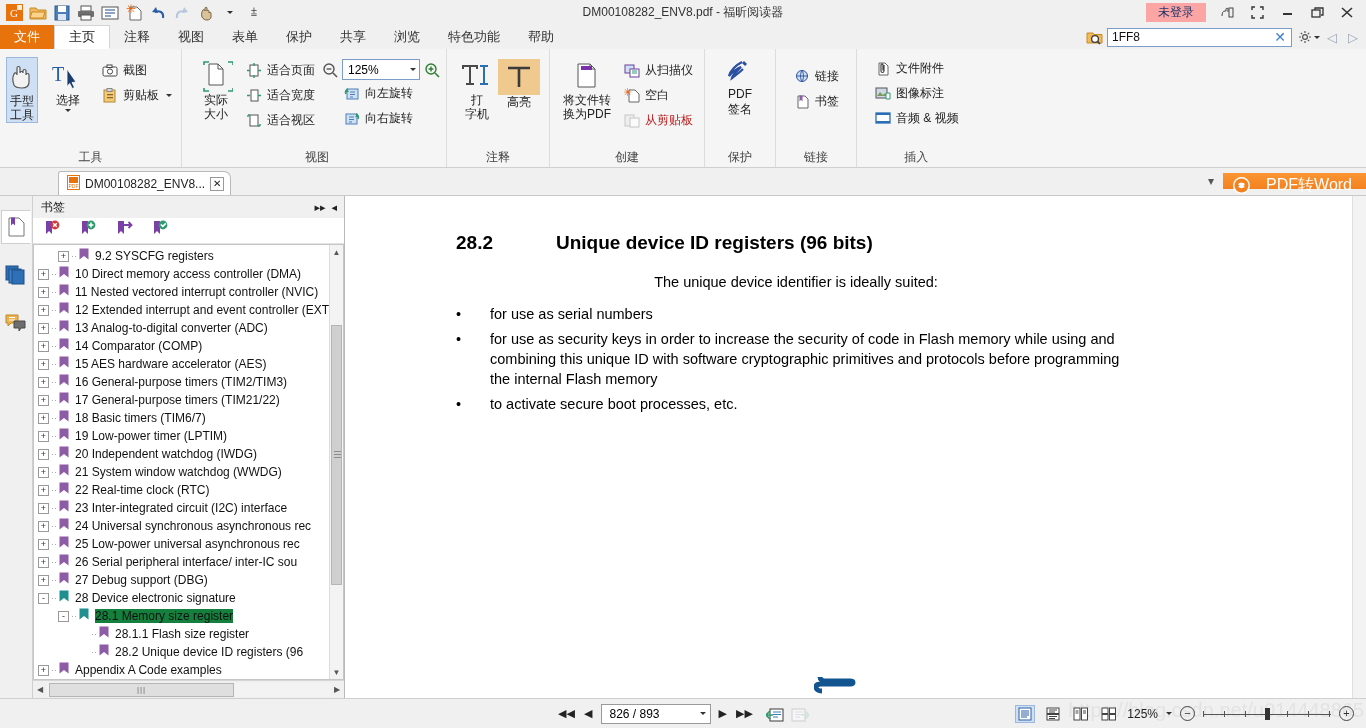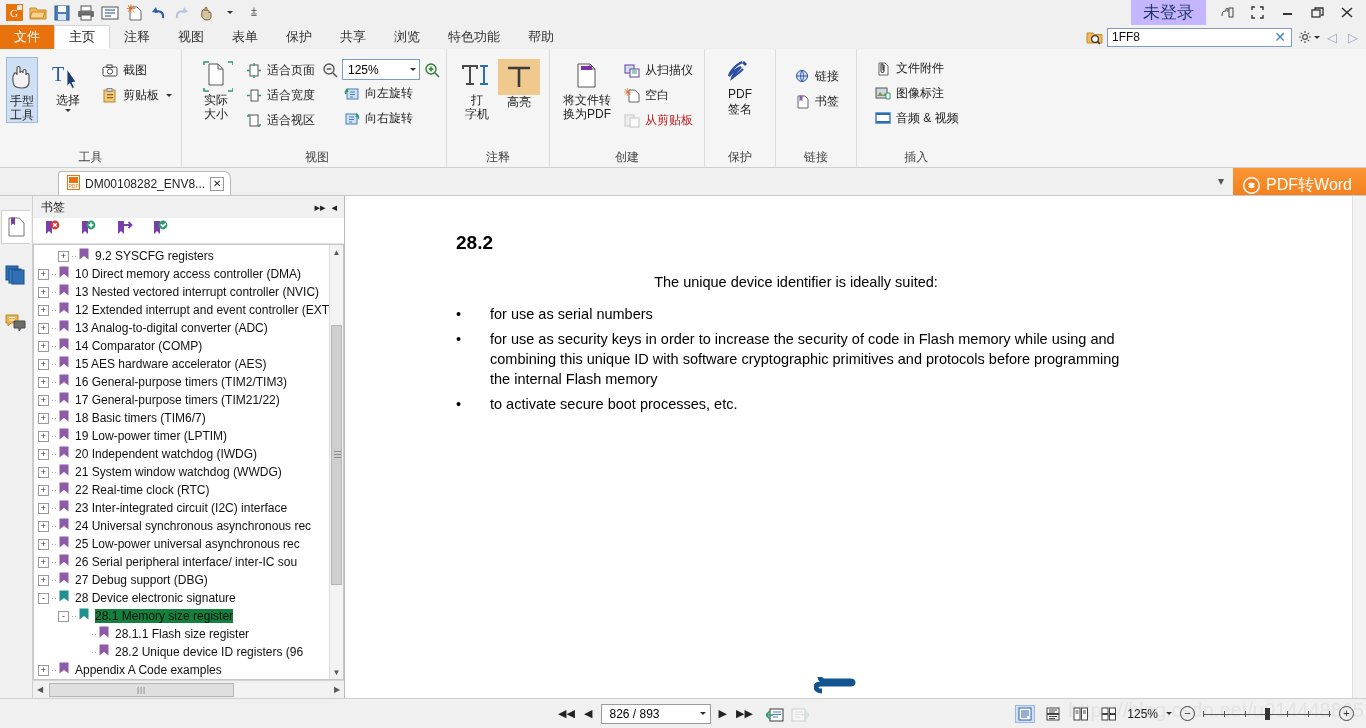--- a/index.html
+++ b/index.html
@@ -249,6 +249,7 @@
           <span style="font-size:11px;color:#444;">⩲</span>
         </div>
     </div>
+    <div class="win-title">DM00108282_ENV8.pdf - 福昕阅读器</div>
     <div class="titlebar-right">
       <div class="login-pill">未登录</div>
       <div class="win-btn">

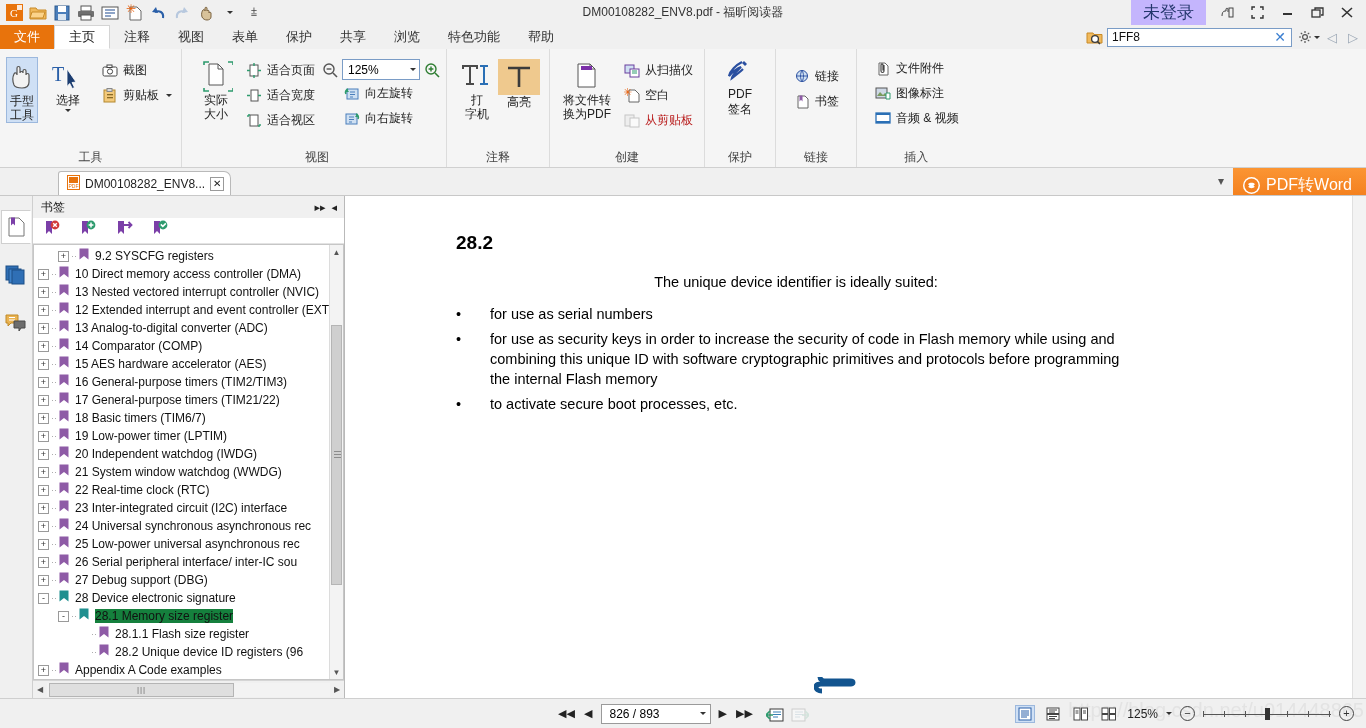--- a/index.html
+++ b/index.html
@@ -27,7 +27,7 @@
   }
   .titlebar-right { margin-left:auto; display:flex; align-items:center; gap:0px; padding-right:4px; z-index:2;}
   .login-pill {
-    background:#c4b5fd; color:#22356b; font-size:17px;
+    background:#fca5a5; color:#22356b; font-size:12px;
     padding:1px 12px; margin-right:6px;
   }
   .win-btn { width:30px; height:22px; display:flex;align-items:center;justify-content:center;}

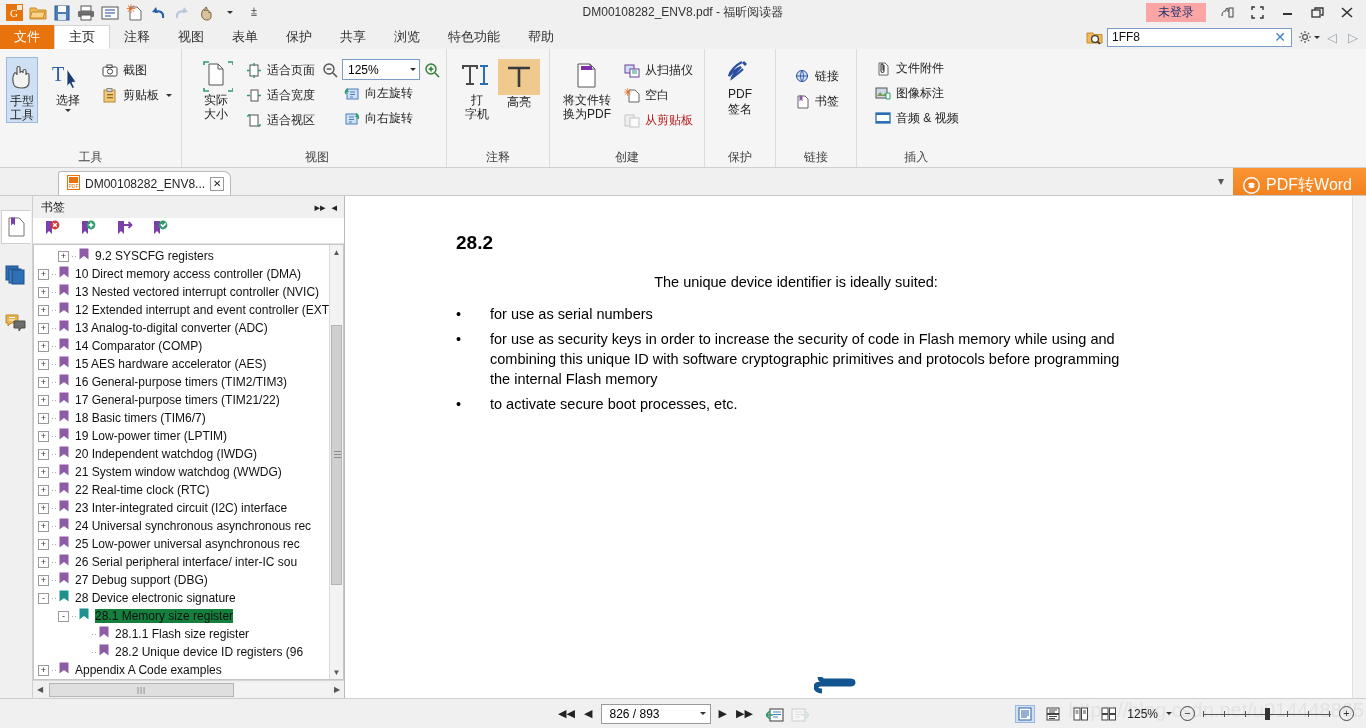--- a/index.html
+++ b/index.html
@@ -98,8 +98,8 @@
   .tab-close { width:14px;height:14px;border:1px solid #9a9a9a; background:#fff; display:flex;align-items:center;justify-content:center; font-size:10px; line-height:1;}
   .tabstrip-right { margin-left:auto; display:flex; align-items:center; height:28px;}
   .pdf2word {
-    background:linear-gradient(#fb9533,#f4811f); color:#fff; height:27px; display:flex;align-items:center;
-    gap:6px; padding:8px 14px 0 10px; font-size:16px;
+    background:linear-gradient(#fb9533,#f4811f); color:#fff; height:16px; display:flex;align-items:center;
+    gap:16px; padding:8px 14px 0 10px; font-size:16px;
   }
   .p2w-circle { width:17px;height:17px;border-radius:50%; background:#fff;
      display:flex;align-items:center;justify-content:center;}

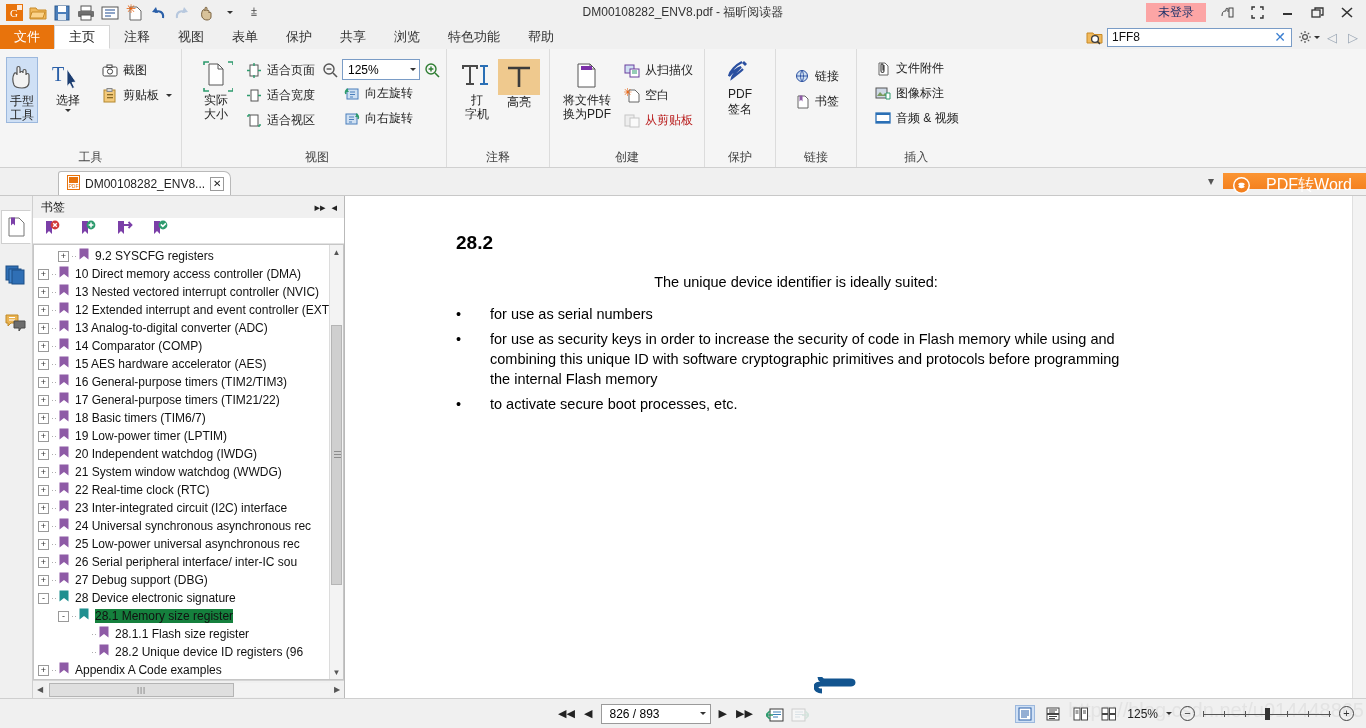--- a/index.html
+++ b/index.html
@@ -915,6 +915,7 @@
         <div class="doc-inner">
           <div class="sec-head">
             <span class="sec-num">28.2</span>
+            <span class="sec-title">Unique device ID registers (96 bits)</span>
           </div>
           <p class="ptext">The unique device identifier is ideally suited:</p>
           <ul class="blist">

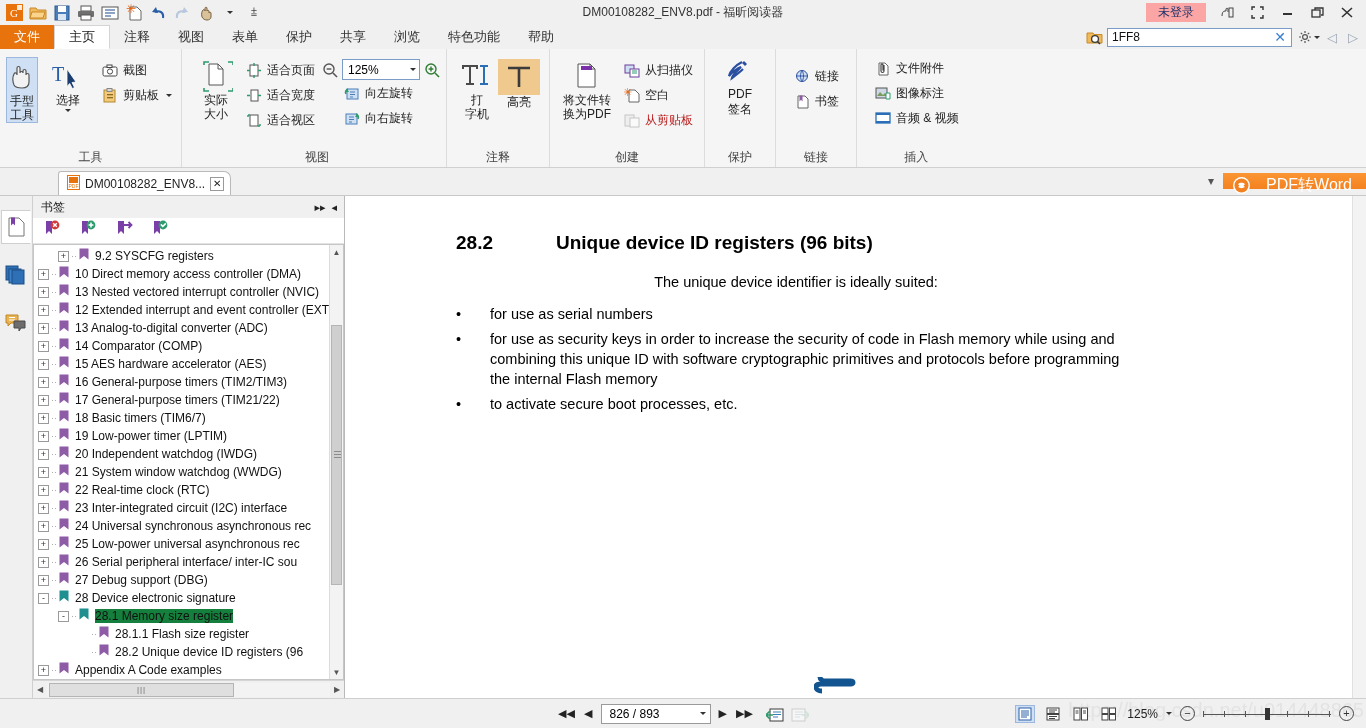--- a/index.html
+++ b/index.html
@@ -719,7 +719,7 @@
               <span class="flag"><svg width="11" height="14">
                   <path d="M0.5 0.5h9v11L5 8 0.5 11.5z" fill="#8e5ba6"></path>
                 </svg></span>
-              <span class="txt">13 Nested vectored interrupt controller (NVIC)</span>
+              <span class="txt">11 Nested vectored interrupt controller (NVIC)</span>
             </div>
             <div class="bmrow" style="padding-left: 4px;">
               <span class="exp">+</span>

